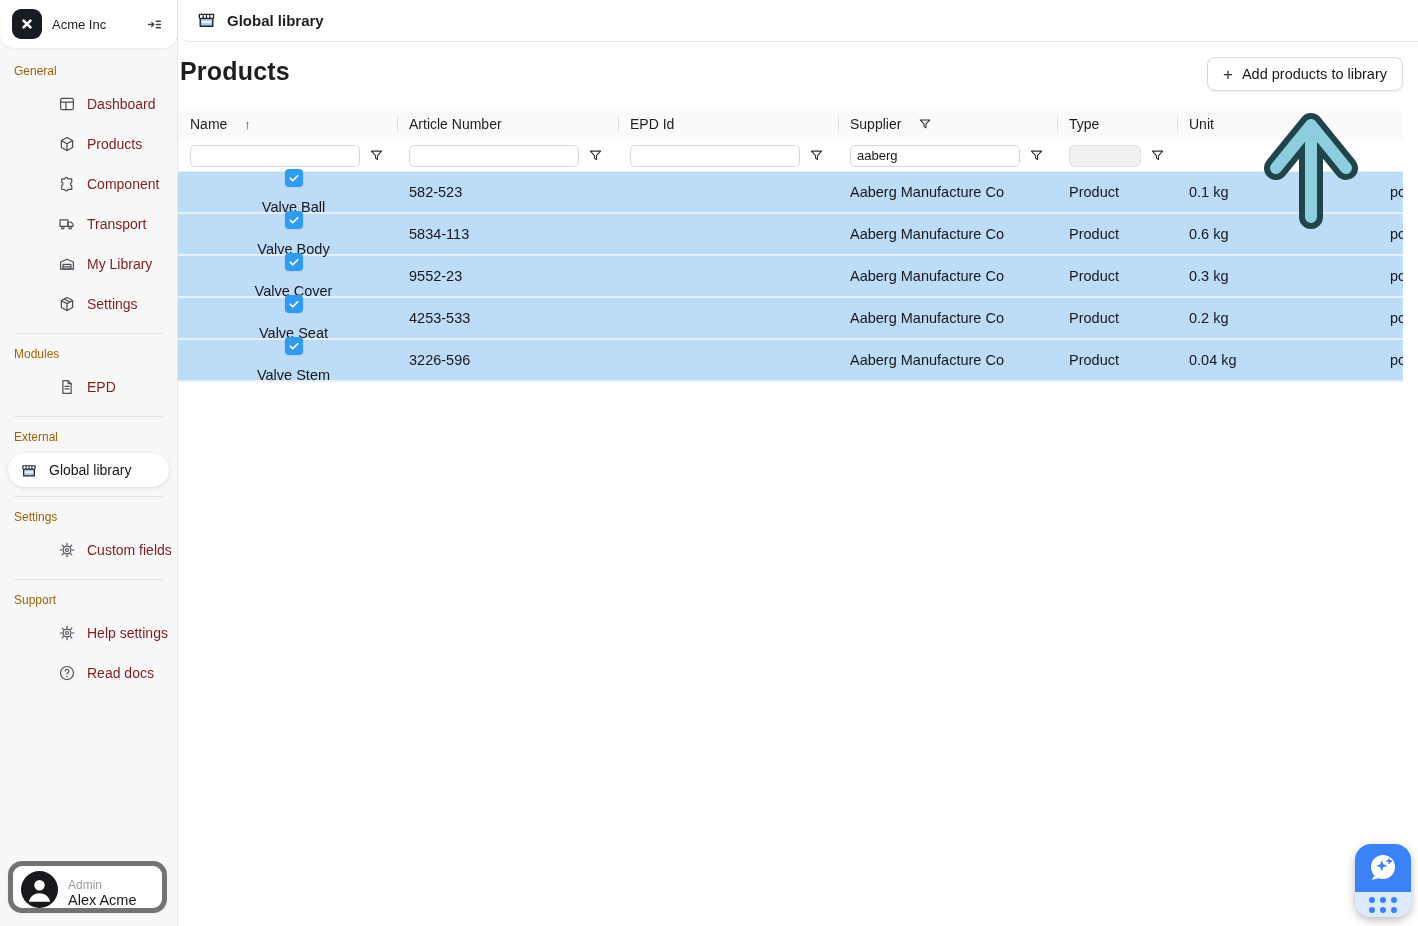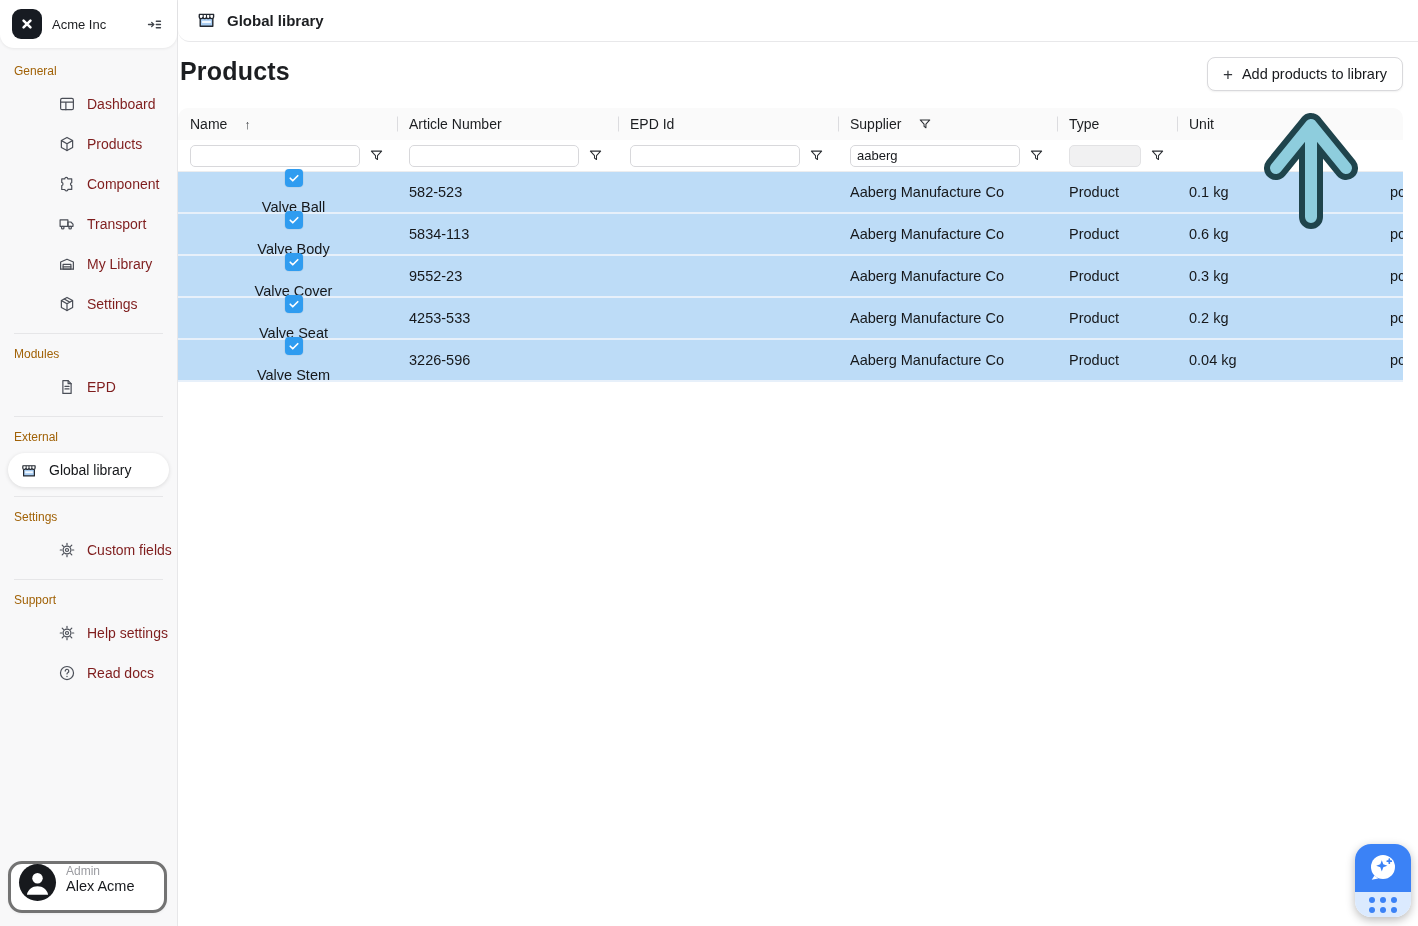--- a/index.html
+++ b/index.html
@@ -28,9 +28,9 @@
   .divider { height:1px; background:#e6e6e8; margin:9px 14px; }
 
   .side-user { position:absolute; left:8px; right:10px; bottom:13px; height:52px;
-               background:#fff; border:3px solid #737373; border-radius:14px;
+               background:#fff; border:5px solid #737373; border-radius:14px;
                box-shadow:0 1px 3px rgba(0,0,0,.05);
-               display:flex; align-items:flex-start; gap:10px; padding:0 8px; cursor:pointer; }
+               display:flex; align-items:flex-end; gap:10px; padding:0 8px; cursor:pointer; }
   .avatar { width:37px; height:37px; border-radius:50%; background:#17191d; flex:none;
             display:flex; align-items:center; justify-content:center; overflow:hidden; }
   .u-role { font-size:12px; color:#9b9ca1; }

